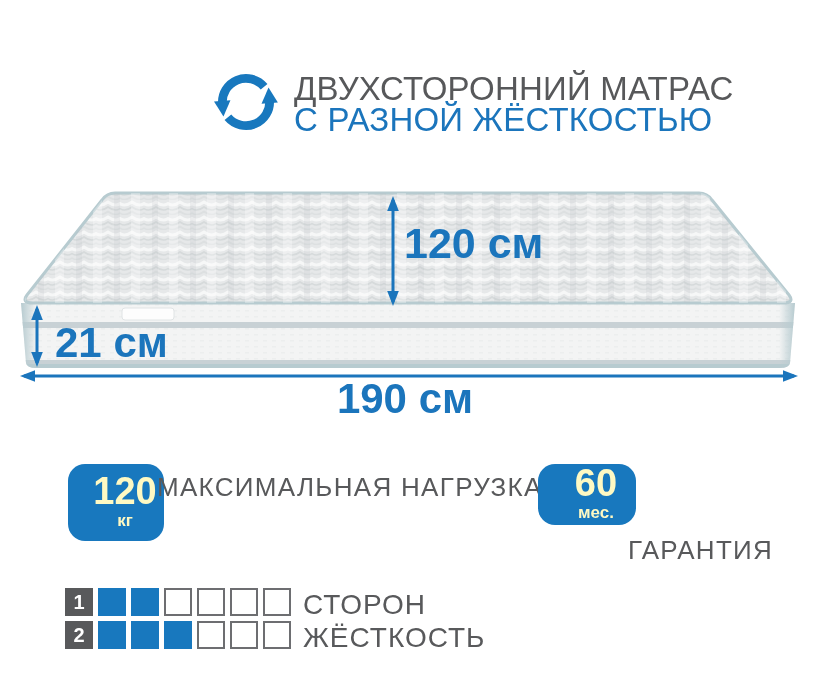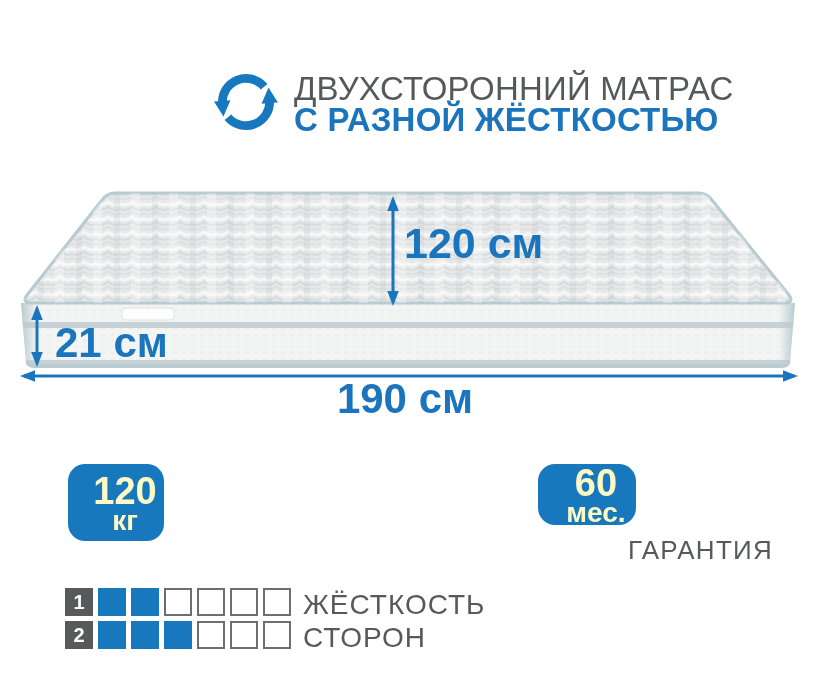--- a/index.html
+++ b/index.html
@@ -13,7 +13,7 @@
   
   .hdr-icon{left:210px;top:66px;width:72px;height:72px;}
   .hdr-title{left:294px;top:70px;font-size:33px;font-weight:400;color:#57585a;letter-spacing:0.2px;white-space:nowrap;}
-  .hdr-sub{left:294px;top:101px;font-size:33px;font-weight:700;color:var(--dim-blue);letter-spacing:0.2px;white-space:nowrap;}
+  .hdr-sub{left:294px;top:101px;font-size:33px;font-weight:400;color:var(--dim-blue);letter-spacing:0.2px;white-space:nowrap;}
 
   
   .scene{left:0;top:170px;width:816px;height:260px;}

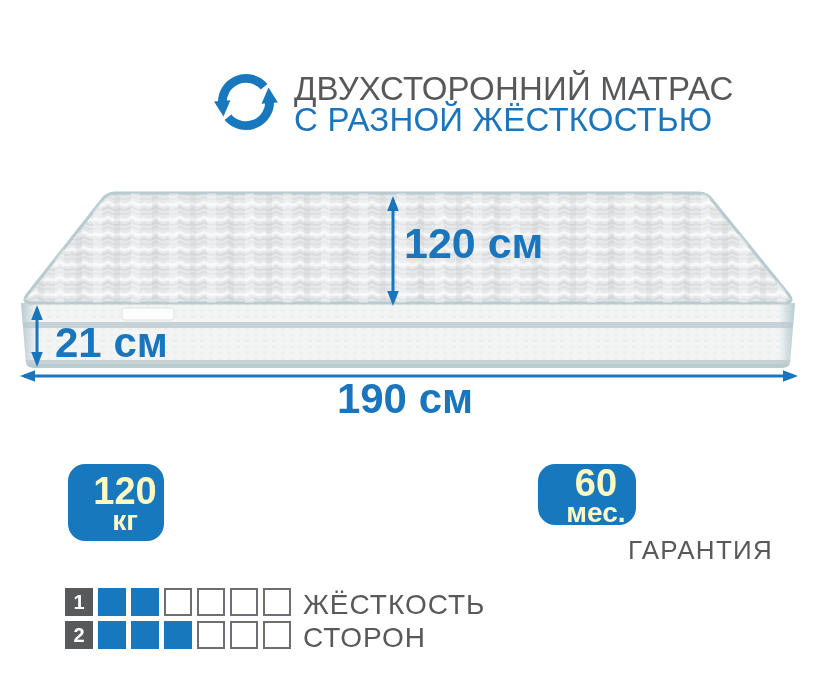--- a/index.html
+++ b/index.html
@@ -130,6 +130,7 @@
   <div class="badge-unit">кг</div>
 </div>
 <div class="abs feat-label feat-label-1">
+  <div>МАКСИМАЛЬНАЯ НАГРУЗКА</div>
 </div>
 
 <div class="abs badge badge-2">

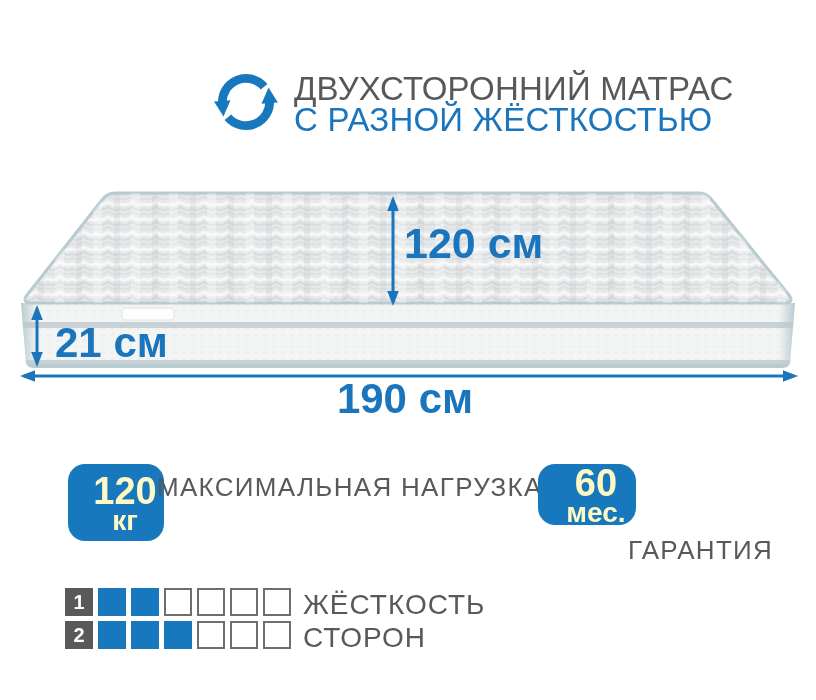--- a/index.html
+++ b/index.html
@@ -25,7 +25,7 @@
   .badge-1{left:68px;top:464px;width:78px;height:77px;}
   .badge-2{left:538px;top:464px;width:80px;height:61px;}
   .badge-val{font-size:38px;font-weight:700;line-height:36px;}
-  .badge-unit{font-size:28px;font-weight:700;line-height:23px;}
+  .badge-unit{font-size:17px;font-weight:700;line-height:23px;}
   .feat-label{color:var(--gray);font-size:26px;line-height:28px;letter-spacing:1.3px;white-space:nowrap;}
   .feat-label-1{left:157px;top:473px;}
   .feat-label-2{left:628px;top:488px;margin-top:48px;}

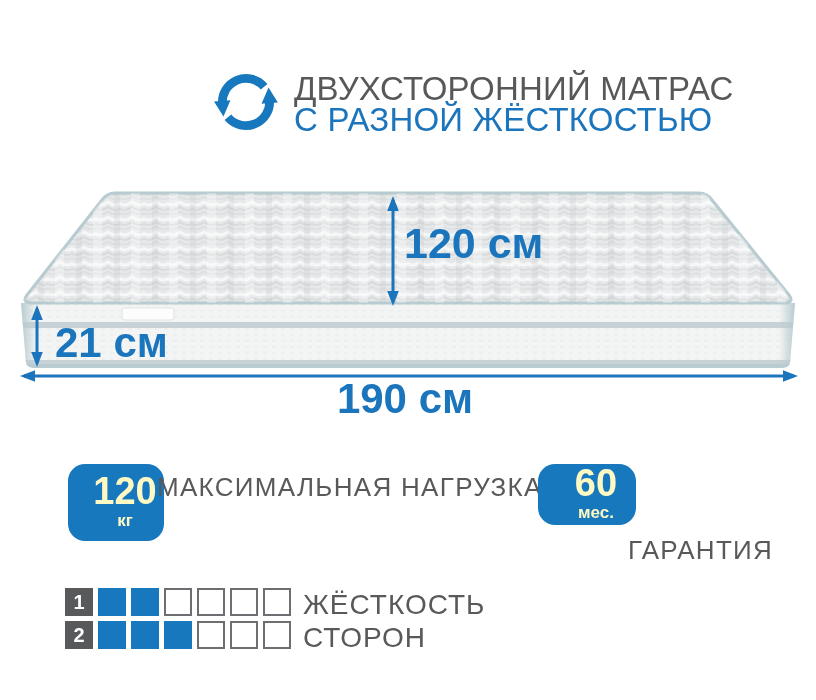--- a/index.html
+++ b/index.html
@@ -164,8 +164,8 @@
   </div>
 </div>
 <div class="abs firm-label">
+  <div>СТОРОН</div>
   <div>ЖЁСТКОСТЬ</div>
-  <div>СТОРОН</div>
 </div>
 
 </body></html>

